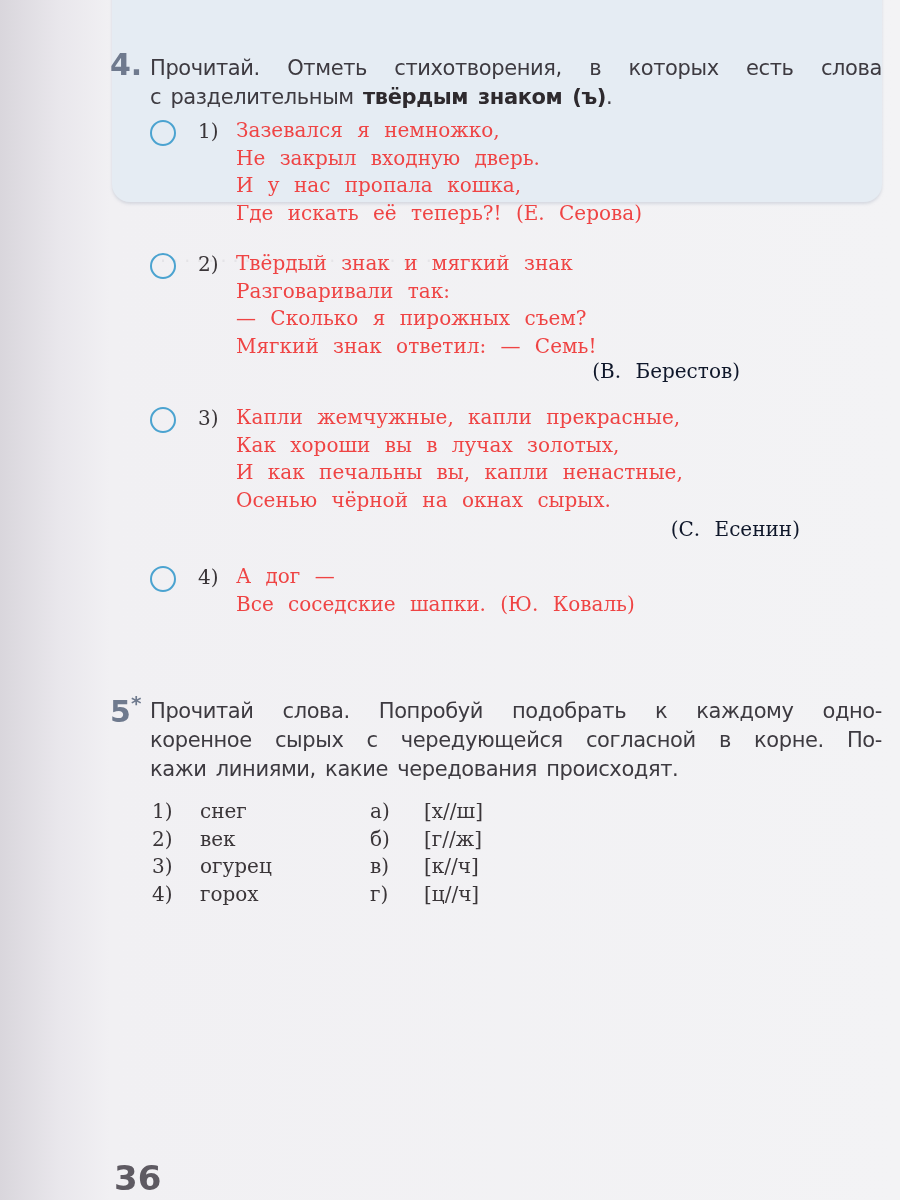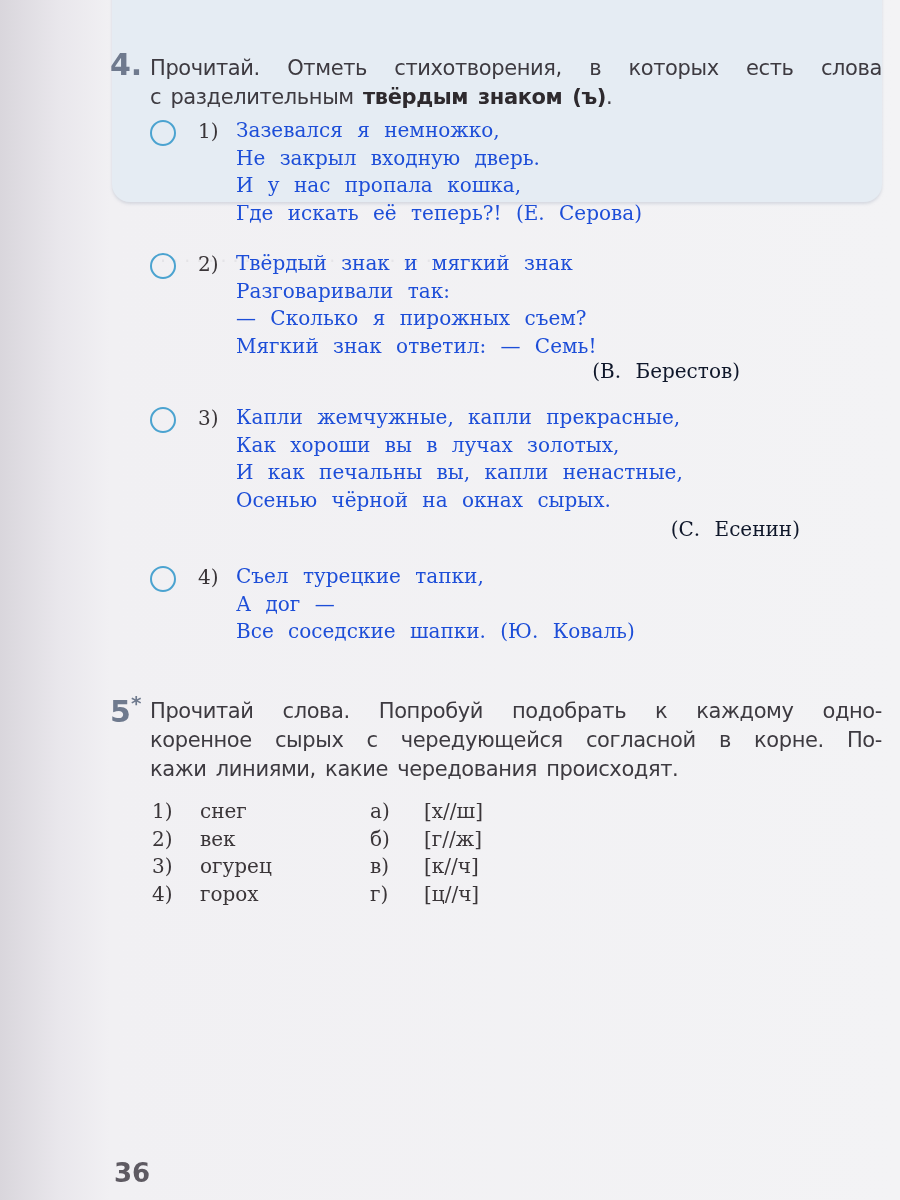--- a/index.html
+++ b/index.html
@@ -94,7 +94,7 @@
       font-family: "DejaVu Serif", serif;
       font-size: 20px;
       line-height: 27.5px;
-      color: #1d4ed8;
+      color: #ef4444;
       word-spacing: 8px;
       white-space: nowrap;
     }

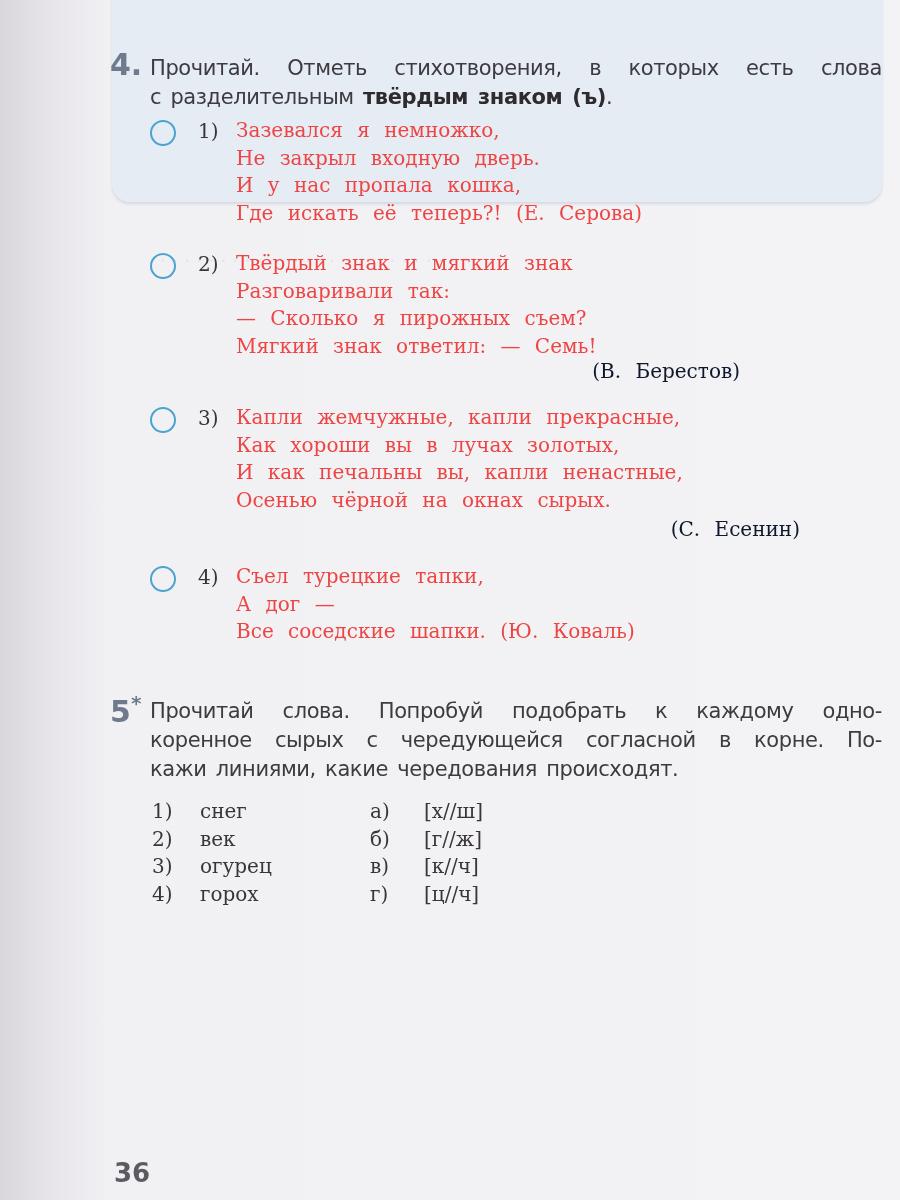--- a/index.html
+++ b/index.html
@@ -204,7 +204,6 @@
     <div class="radio"></div>
     <span class="opt-num">4)</span>
     <div class="poem">
-      <span class="pline">Съел турецкие тапки,</span>
       <span class="pline">А дог —</span>
       <span class="pline">Все соседские шапки. (Ю. Коваль)</span>
     </div>

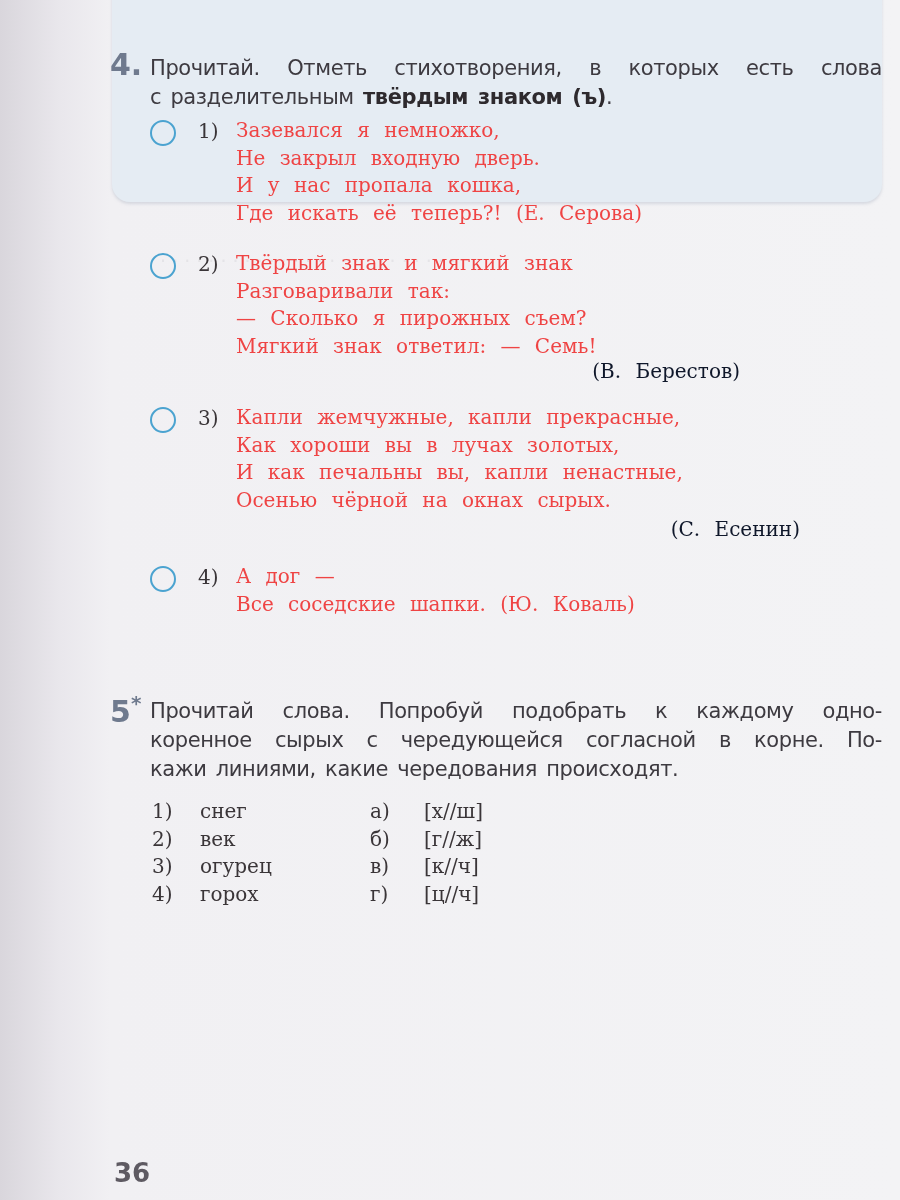--- a/index.html
+++ b/index.html
@@ -135,7 +135,7 @@
       top: 1158px;
       font-family: "DejaVu Sans", sans-serif;
       font-weight: bold;
-      font-size: 26px;
+      font-size: 34px;
       color: #5e5a62;
     }
     

